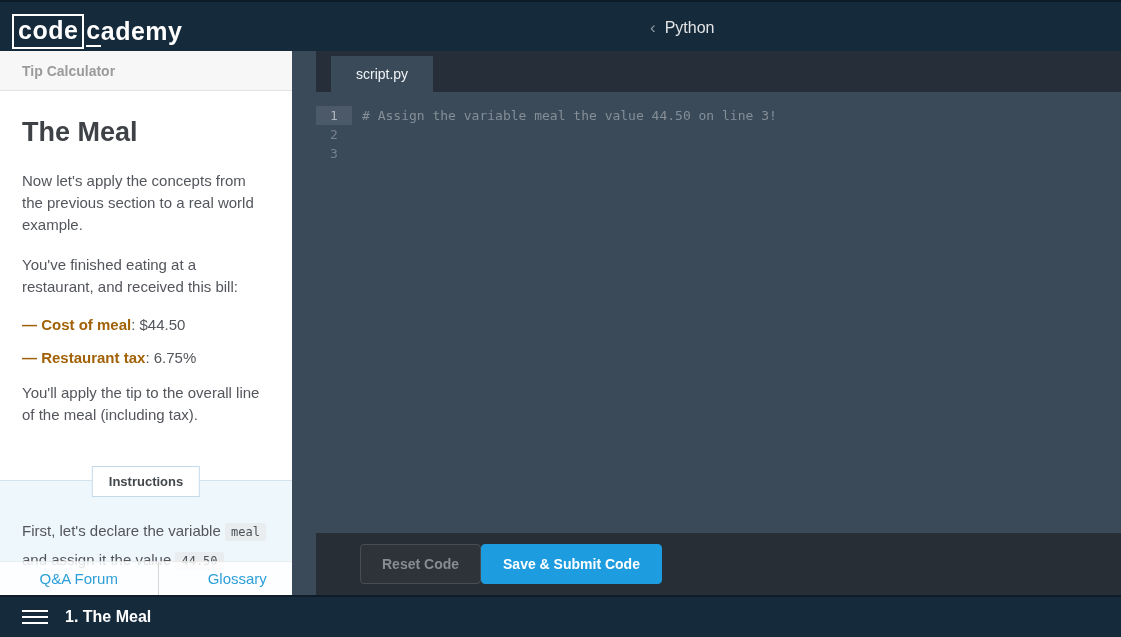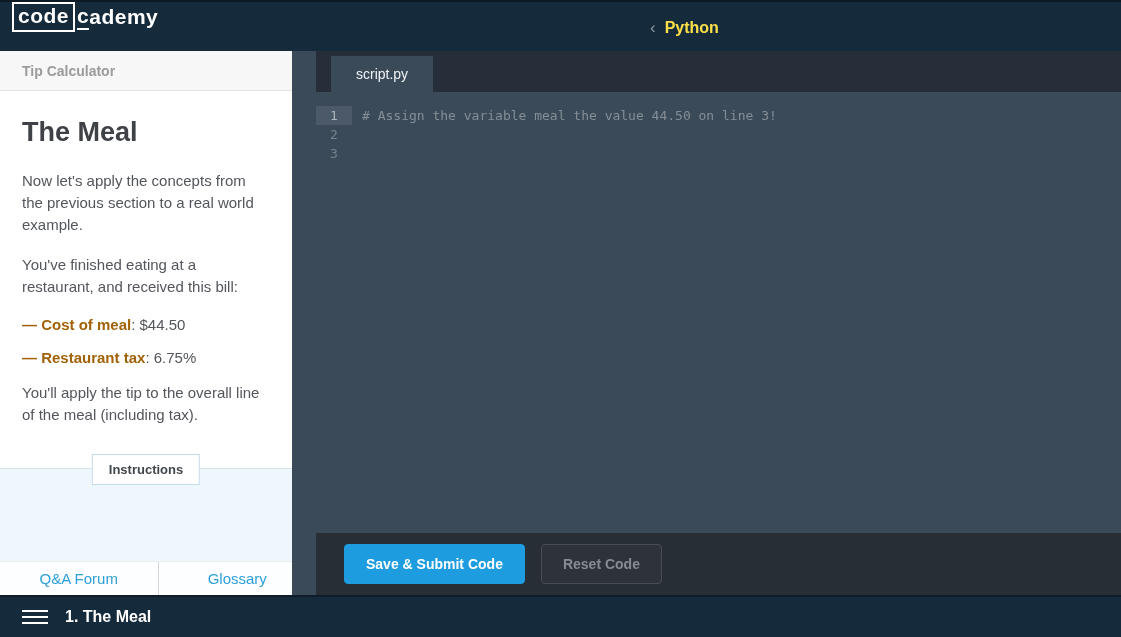--- a/index.html
+++ b/index.html
@@ -10,8 +10,8 @@
   
   .topnav { position:absolute; left:0; top:0; width:100%; height:51px;
             background:#152a3b; border-top:2px solid #0d1b27; }
-  .logo { position:absolute; left:12px; top:0; display:flex; align-items:center;
-          color:#fff; font-size:21px; font-weight:bold; letter-spacing:.5px; cursor:pointer; }
+  .logo { position:absolute; left:12px; top:12px; display:flex; align-items:center;
+          color:#fff; font-size:25px; font-weight:bold; letter-spacing:.5px; cursor:pointer; }
   .logo .code-box { border:2px solid #fff; padding:0px 4px 2px 4px; margin-right:2px; }
   .logo .u-c { border-bottom:2px solid #fff; padding-bottom:0px; }
   .breadcrumb { position:absolute; left:650px; top:0; height:51px; display:flex;

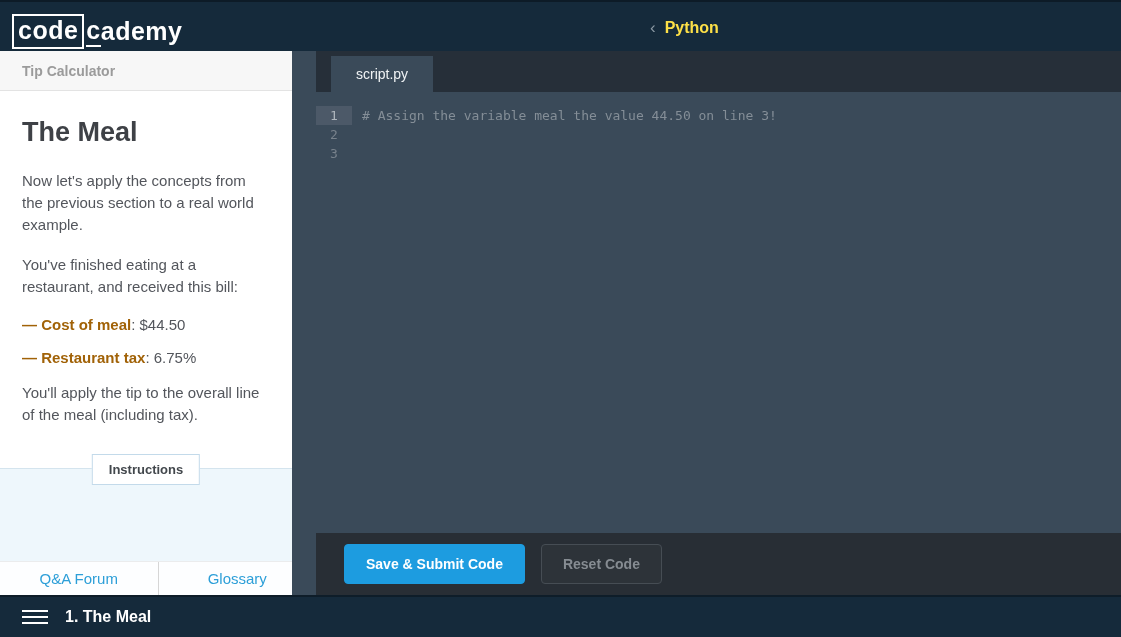--- a/index.html
+++ b/index.html
@@ -17,7 +17,7 @@
   .breadcrumb { position:absolute; left:650px; top:0; height:51px; display:flex;
                 align-items:center; gap:9px; cursor:pointer; }
   .breadcrumb .chev { color:#8a98a3; font-size:17px; }
-  .breadcrumb .bc-label { color:#fde047; font-size:16px; font-weight:700; }
+  .breadcrumb .bc-label { color:#e5e5e5; font-size:16px; font-weight:400; }
 
   
   .left-panel { position:absolute; left:0; top:51px; width:292px; height:544px;

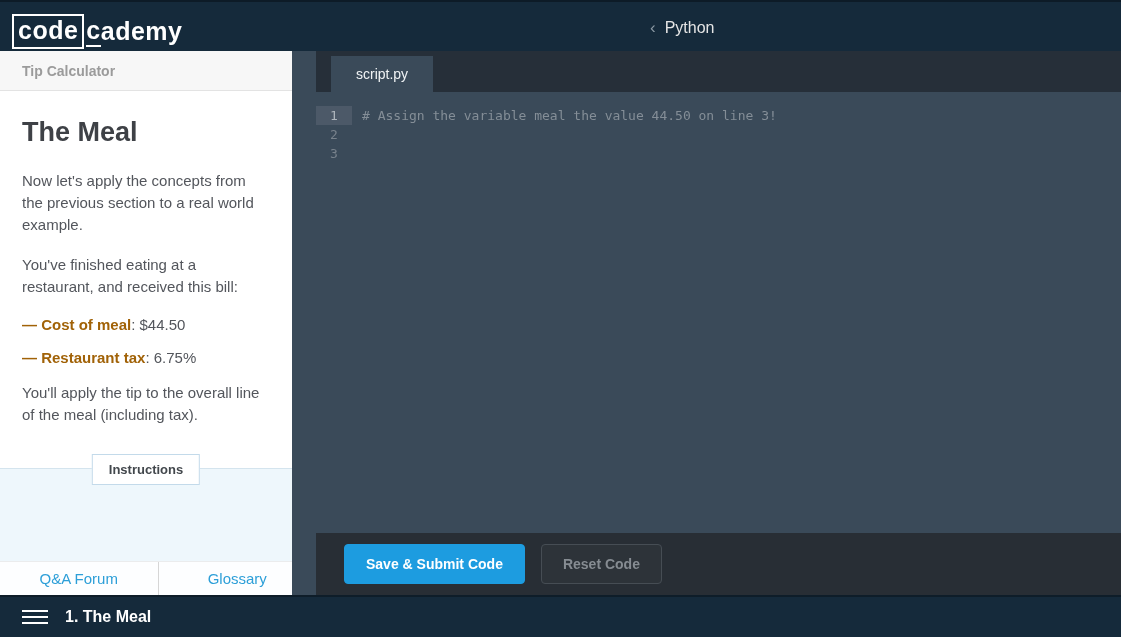--- a/index.html
+++ b/index.html
@@ -33,7 +33,7 @@
   .closing { margin-top:14px; }
 
   
-  .instructions { position:relative; flex:1 1 auto; margin-top:24px;
+  .instructions { position:relative; flex:1 1 auto; margin-top:36px;
                   background:#eef7fc; border-top:1px solid #d4e4ee;
                   padding:36px 22px 0 22px; }
   .instructions-chip { position:absolute; top:-15px; left:50%; transform:translateX(-50%);

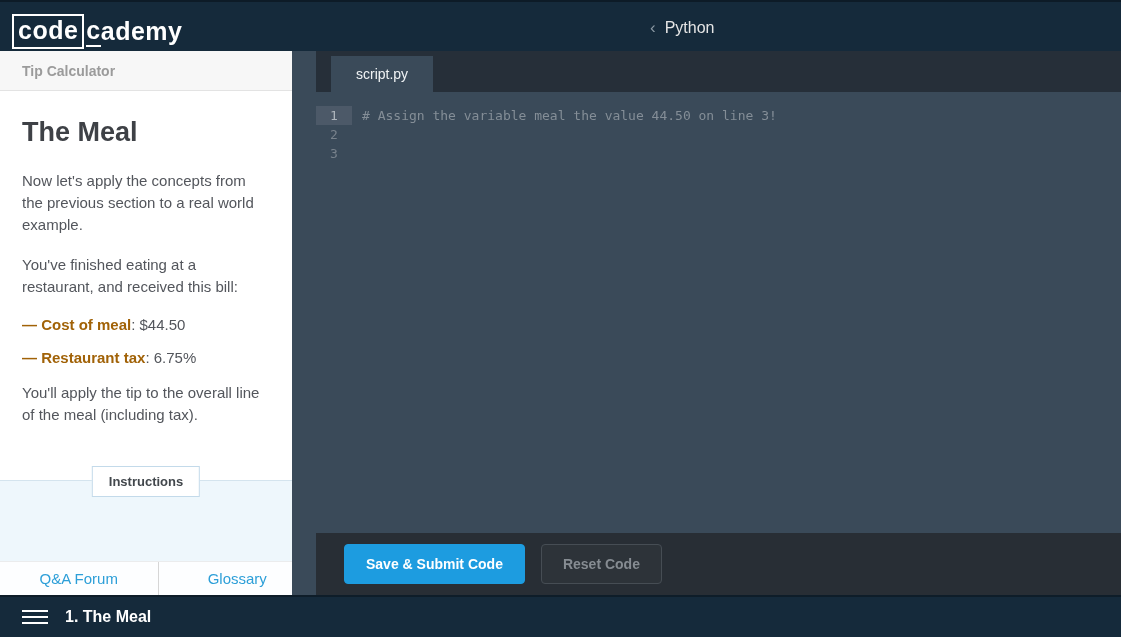--- a/index.html
+++ b/index.html
@@ -114,6 +114,10 @@
     </div>
     <div class="instructions">
       <div class="instructions-chip">Instructions</div>
+      <div class="instr-text">
+        <span>First, let's declare the variable </span><span class="code-chip">meal</span>
+        <span>and assign it the value </span><span class="code-chip">44.50</span>
+      </div>
     </div>
     <div class="panel-footer">
       <div class="half">

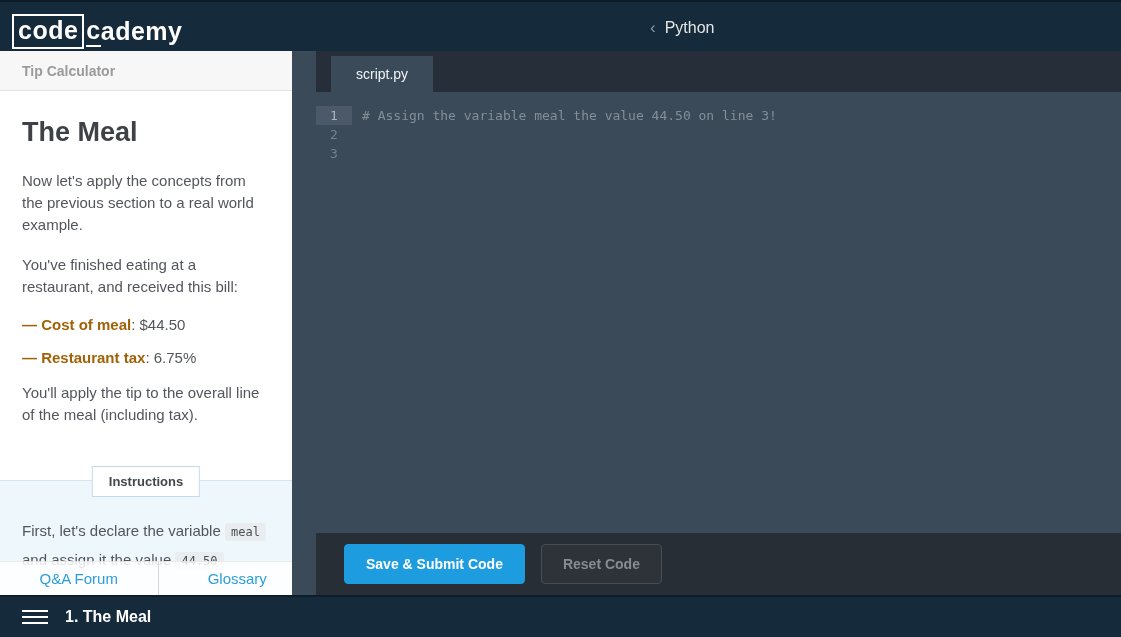--- a/index.html
+++ b/index.html
@@ -151,8 +151,8 @@
     </div>
 
     <div class="action-bar">
+      <button class="btn btn-secondary">Reset Code</button>
       <button class="btn btn-primary">Save &amp; Submit Code</button>
-      <button class="btn btn-secondary">Reset Code</button>
     </div>
   </div>
 

